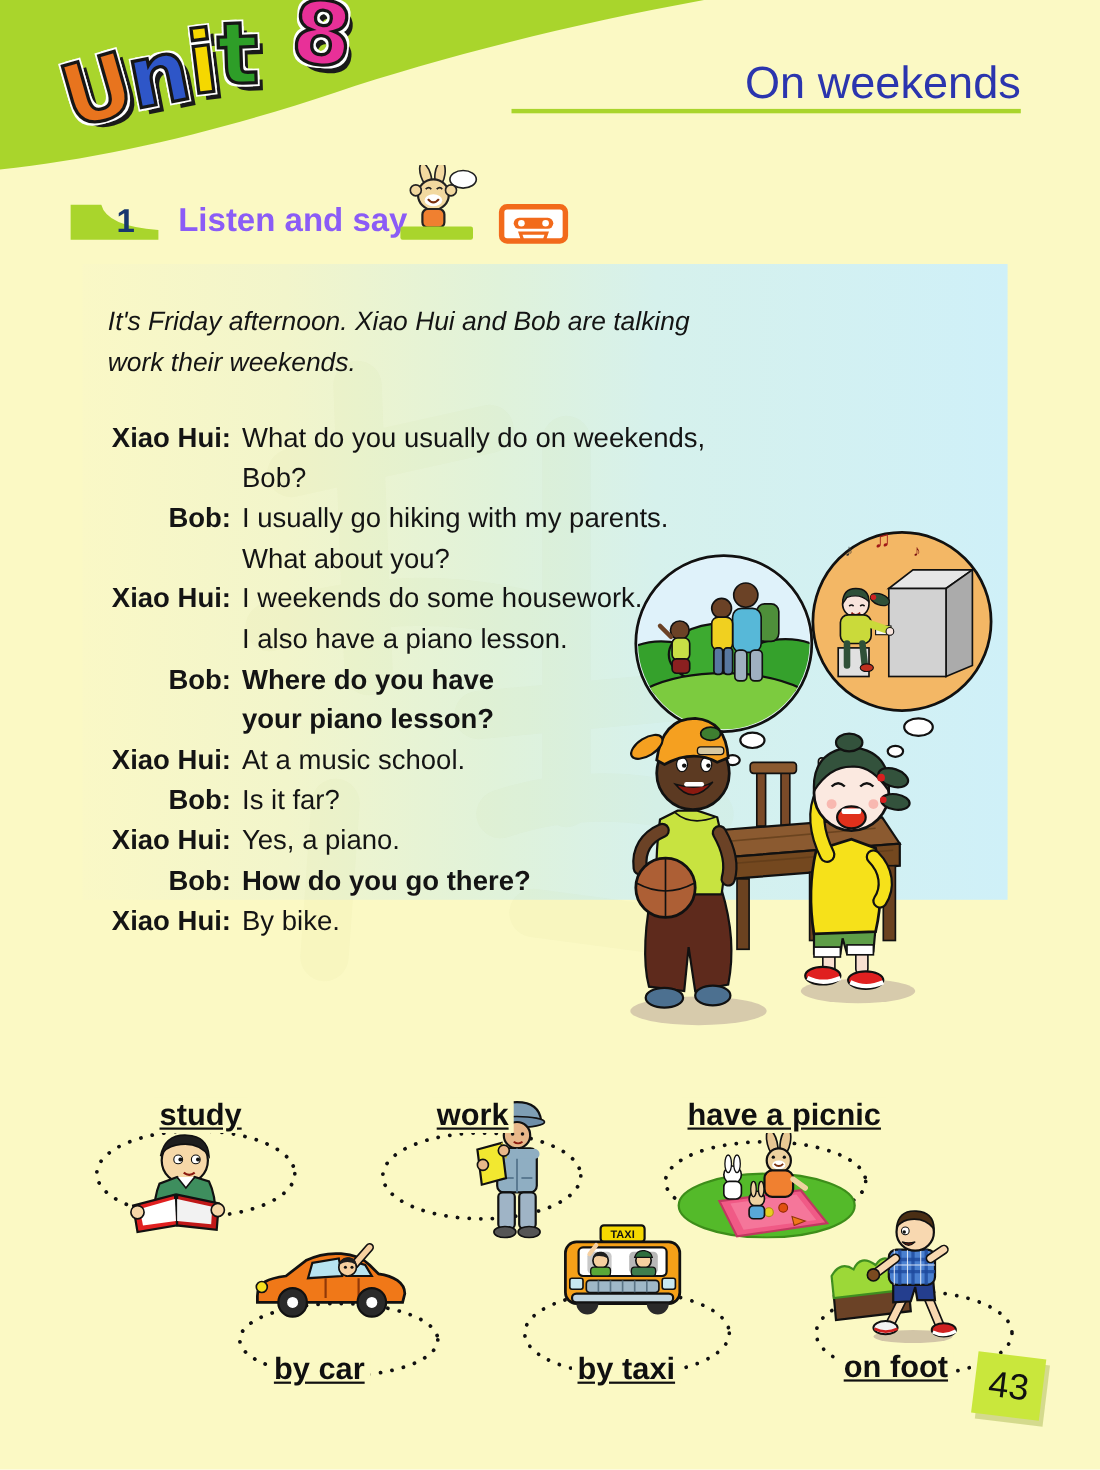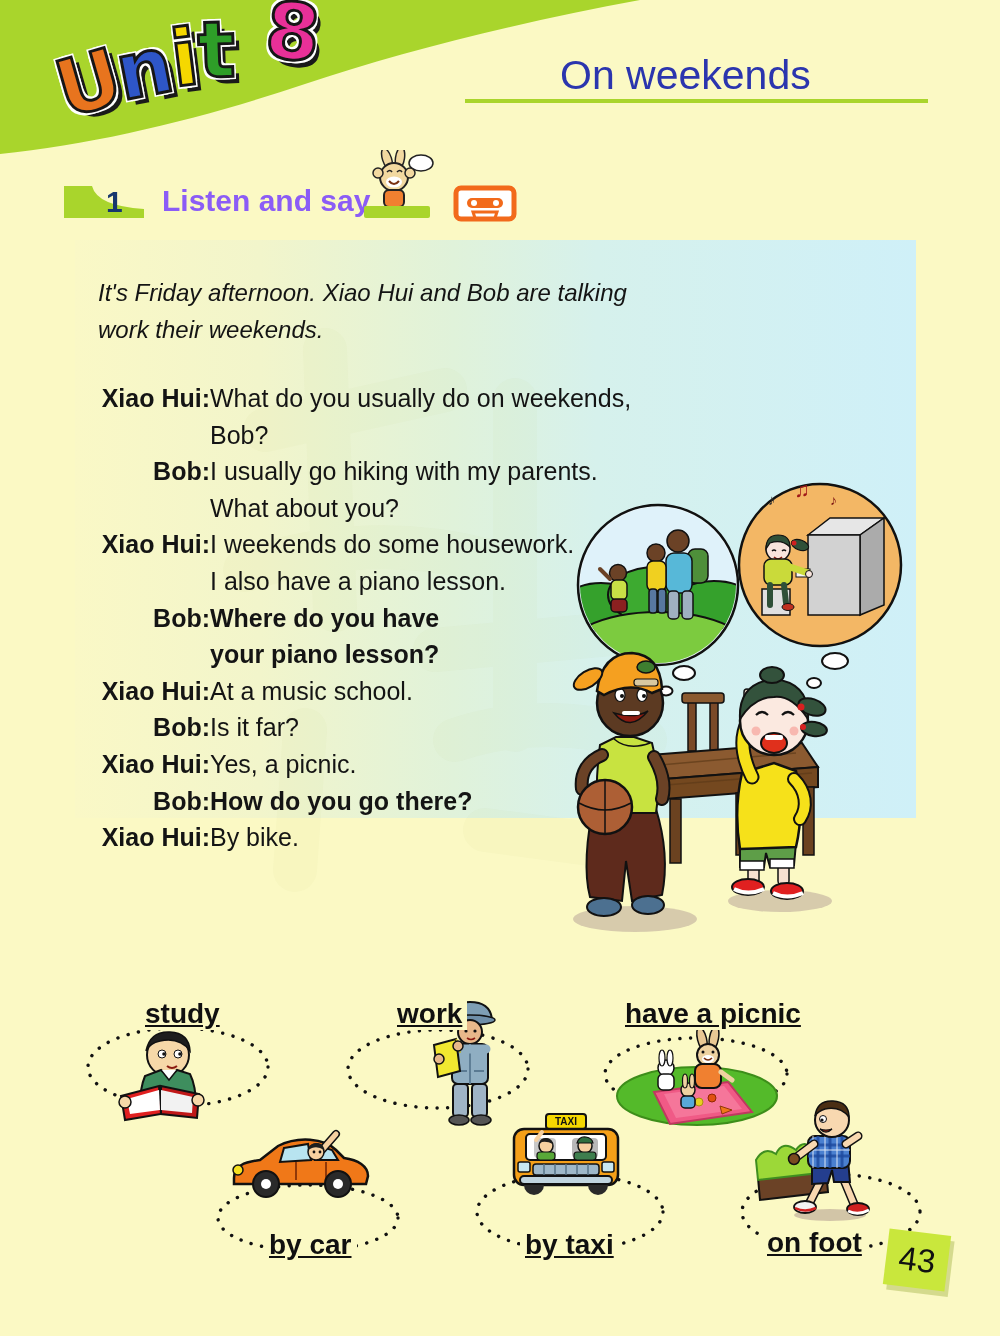--- a/index.html
+++ b/index.html
@@ -18,7 +18,7 @@
   .l2{color:#F5D800;transform:rotate(-1deg) translateY(1px);}
   .l3{color:#2E9E28;transform:rotate(4deg) translateY(-4px);}
   .l4{color:#E83098;transform:rotate(11deg) translateY(-14px);margin-left:30px;}
-  .page-title{left:560px;top:52px;width:368px;font-size:41px;color:#2B35AE;}
+  .page-title{left:560px;top:52px;width:368px;text-align:right;font-size:41px;color:#2B35AE;}
   .title-underline{left:465px;top:99px;width:463px;height:4px;background:#A9D52C;}
 
   

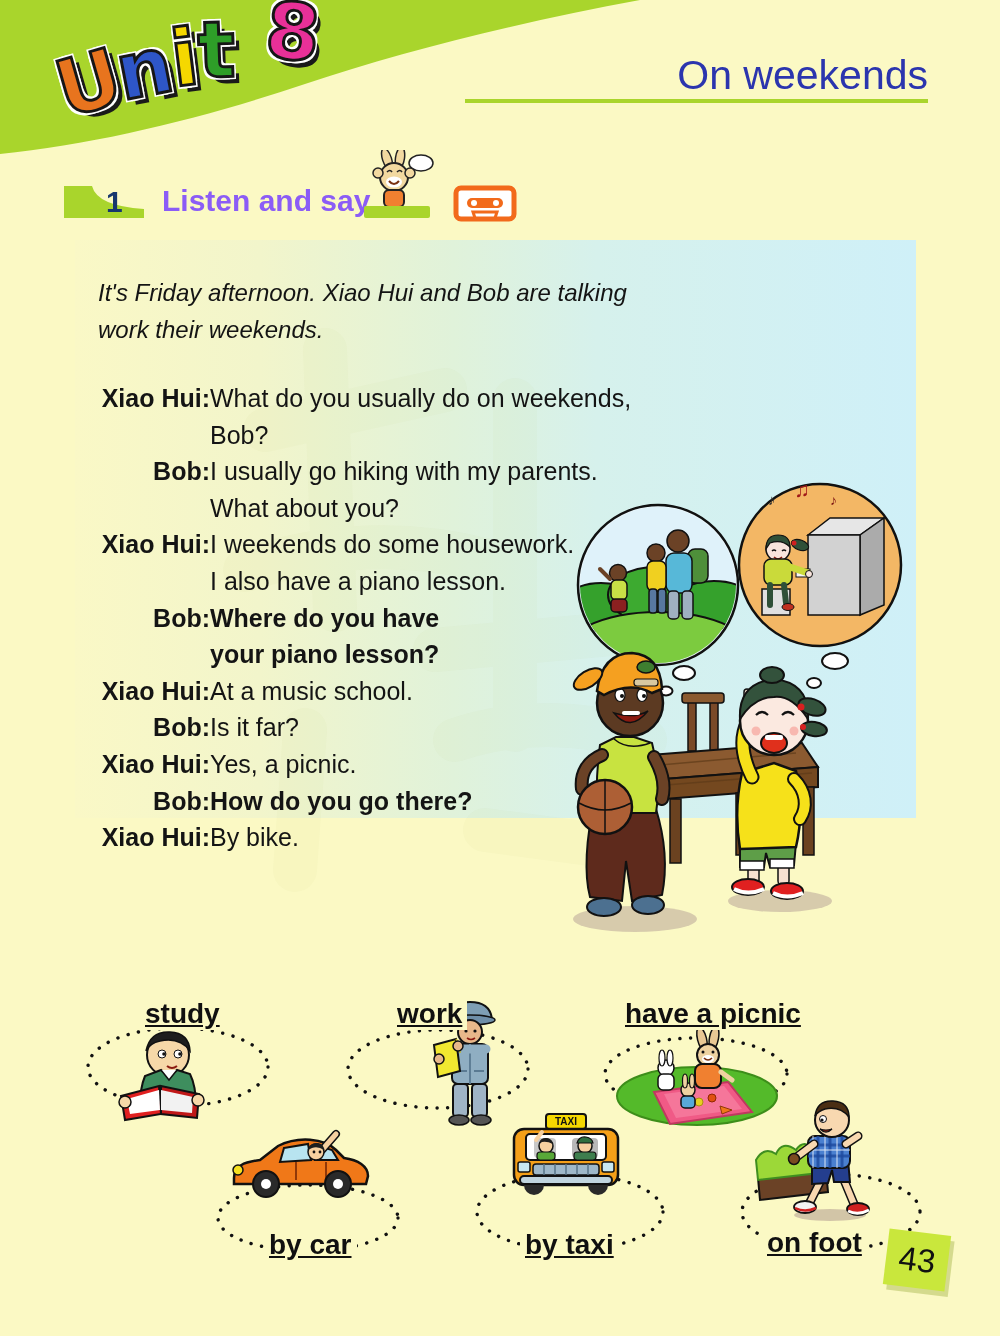--- a/index.html
+++ b/index.html
@@ -36,7 +36,7 @@
   .dlg{left:23px;top:140px;}
   .dlg-row{display:flex;line-height:36.6px;font-size:25px;color:#141414;}
   .dlg-name{width:112px;text-align:right;font-weight:bold;flex:0 0 112px;}
-  .dlg-text{white-space:nowrap;}
+  .dlg-text{margin-left:10px;white-space:nowrap;}
   .dlg-row.key .dlg-text{font-weight:bold;}
   .dlg-illustration{left:481px;top:215px;}
 

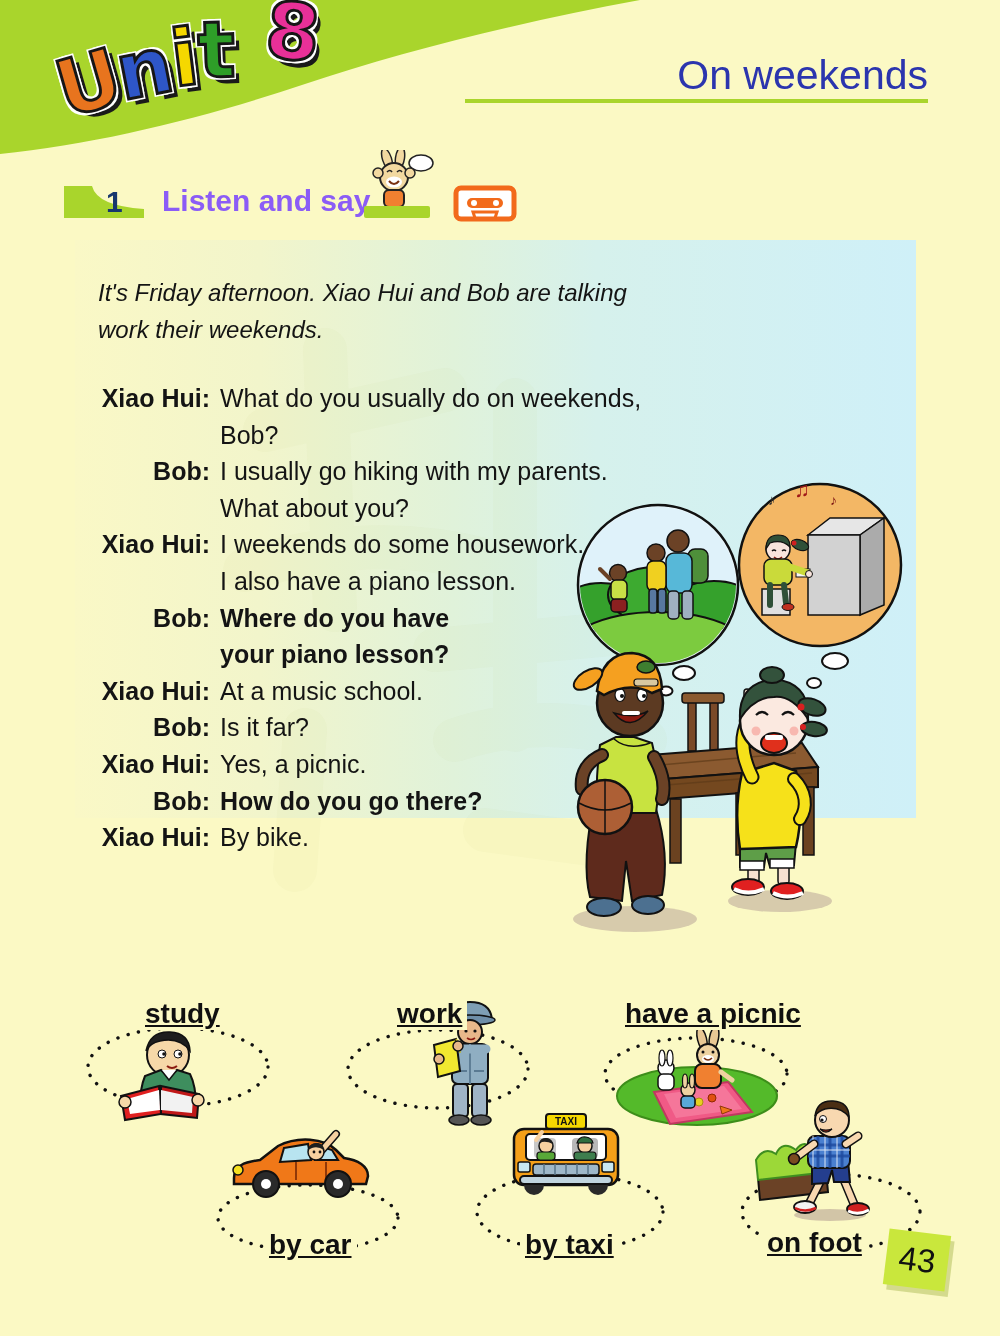--- a/index.html
+++ b/index.html
@@ -155,7 +155,7 @@
         </div>
       <div class="dlg-row">
           <span class="dlg-name">Xiao Hui:</span>
-          <span class="dlg-text">Yes, a picnic.</span>
+          <span class="dlg-text">Yes, a piano.</span>
         </div>
       <div class="dlg-row key">
           <span class="dlg-name">Bob:</span>

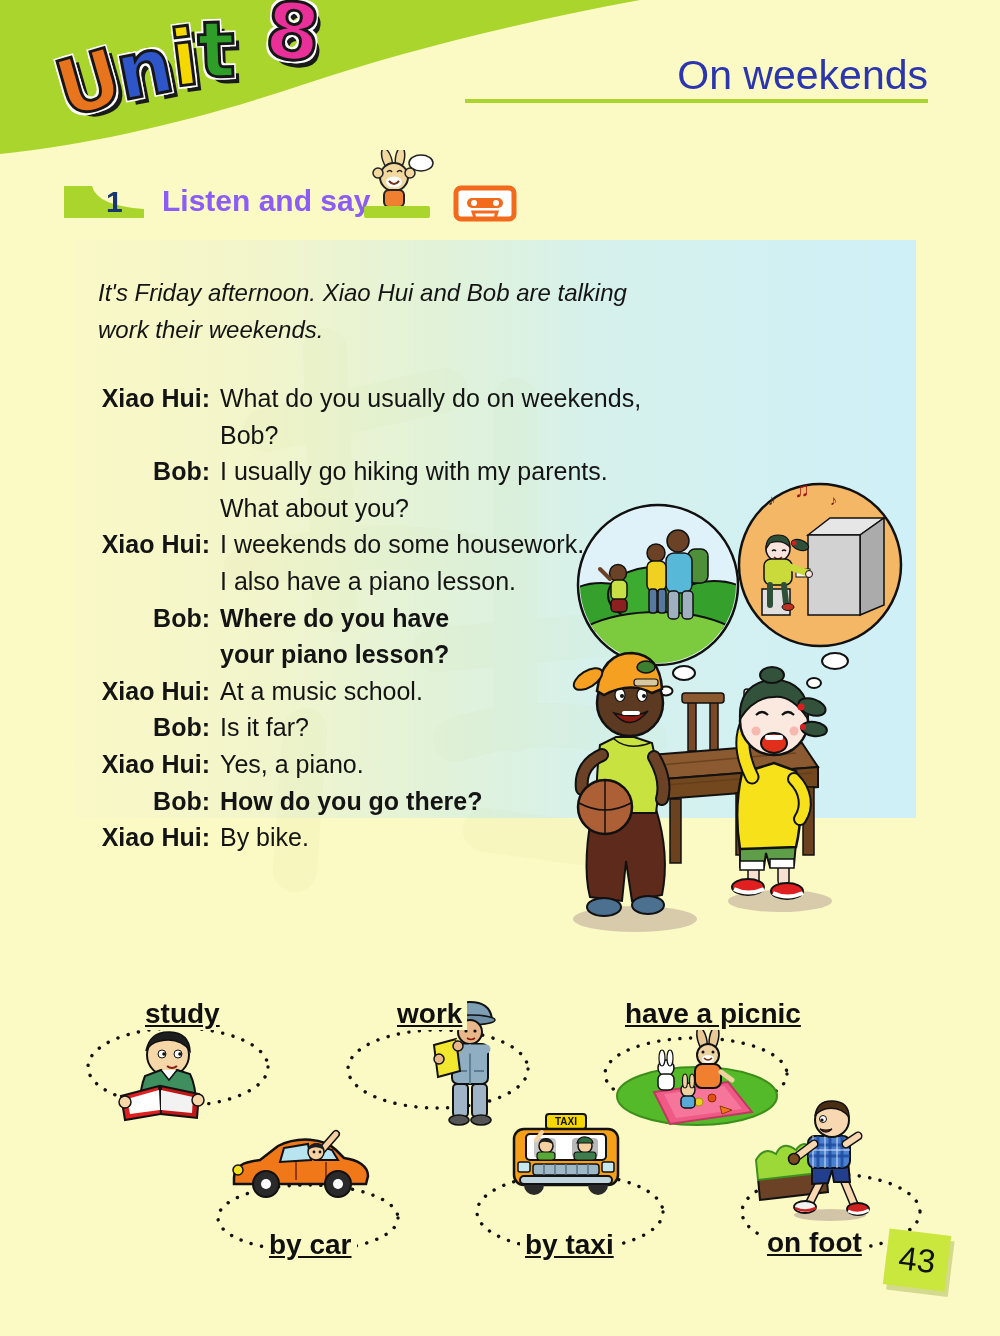--- a/index.html
+++ b/index.html
@@ -400,7 +400,7 @@
     <circle cx="112" cy="62" r="13" fill="#2A2A2A" stroke="#111" stroke-width="2"></circle>
       <circle cx="112" cy="62" r="5" fill="#fff"></circle>
   </svg>
-  <div class="abs vocab-label" style="left:264px;top:1229px">by car</div>
+  <div class="abs vocab-label" style="left:244px;top:1229px">by car</div>
 
   <svg class="abs" style="left:470px;top:1170px" width="200" height="84" viewBox="0 0 200 84">
     <ellipse cx="100" cy="42" rx="93" ry="38" fill="none" stroke="#111" stroke-width="3.4" stroke-dasharray="0.1 10.5" stroke-linecap="round"></ellipse>

